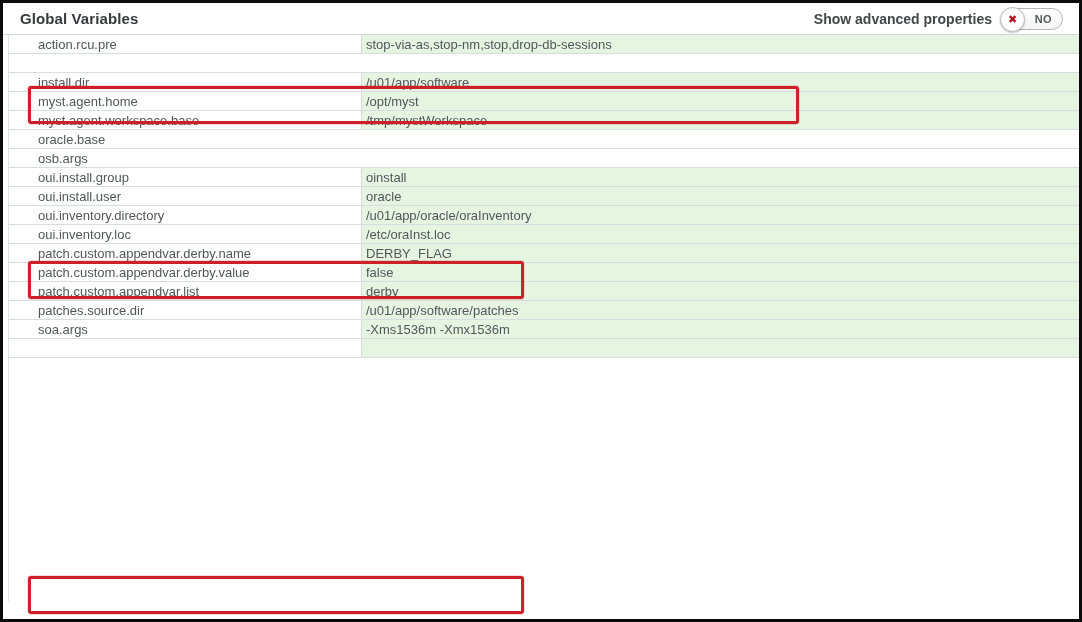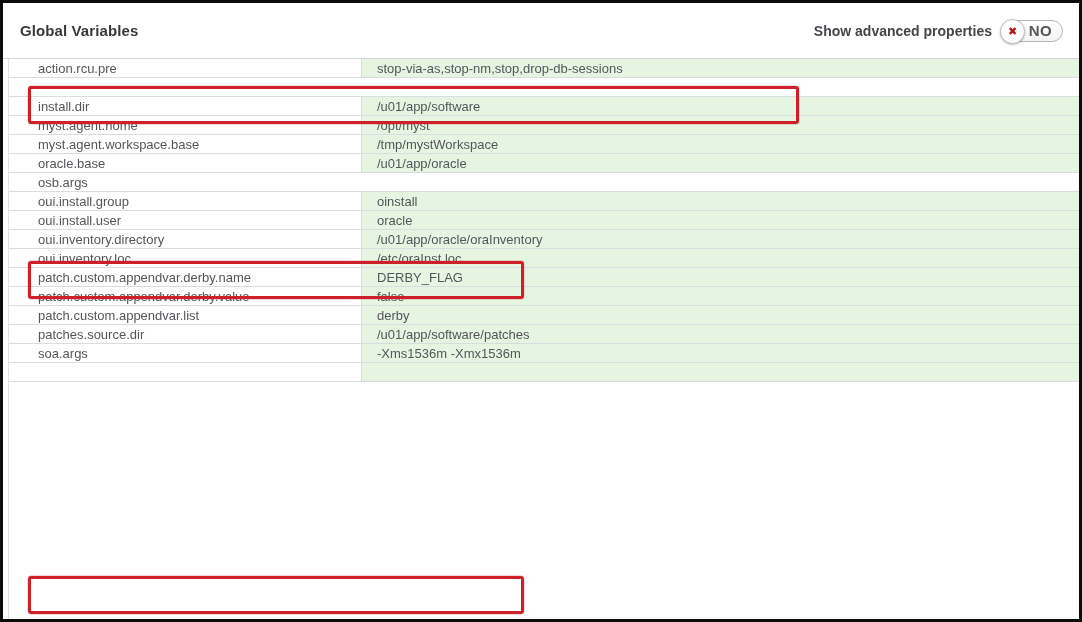--- a/index.html
+++ b/index.html
@@ -22,7 +22,7 @@
   }
   
   .header{
-    height:56px;
+    height:32px;
     display:flex;align-items:center;justify-content:space-between;
     padding:0 16px 0 17px;
     border-bottom:1px solid #d3d6d9;

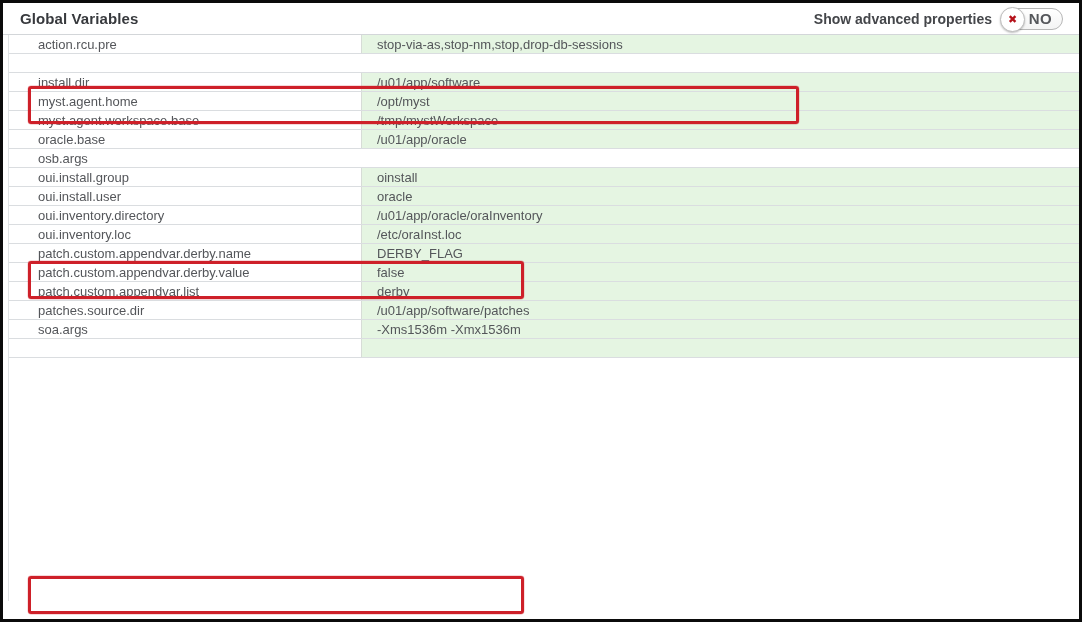--- a/index.html
+++ b/index.html
@@ -58,7 +58,7 @@
     font-size:11px;font-weight:700;line-height:1;
   }
   .toggle .state{
-    font-size:15px;font-weight:700;color:#55575b;letter-spacing:.4px;margin-left:13px;
+    font-size:11px;font-weight:700;color:#55575b;letter-spacing:.4px;margin-left:13px;
   }
   
   .table{

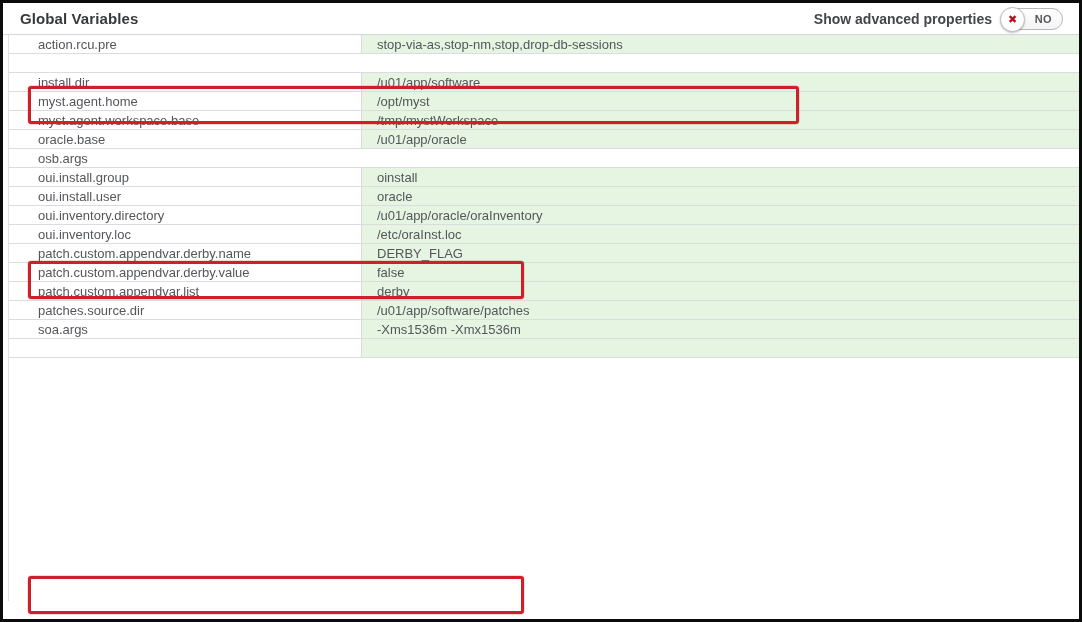--- a/index.html
+++ b/index.html
@@ -79,7 +79,7 @@
     flex:1;
     background:var(--green);
     border-left:1px solid #d7dcd7;
-    padding-left:15px;
+    padding-left:4px;
   }
   
   .hl-box{

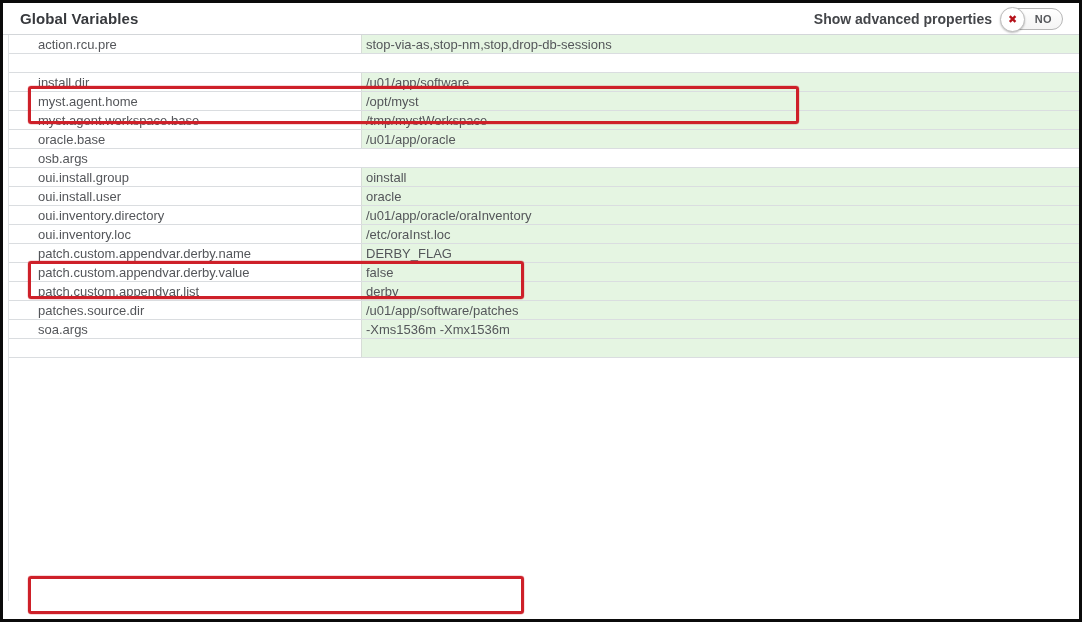--- a/index.html
+++ b/index.html
@@ -148,9 +148,6 @@
         <div class="cell name">
           <span class="txt">oracle.base</span>
         </div>
-        <div class="cell value">
-          <span class="txt">/u01/app/oracle</span>
-        </div>
       </div>
       <div class="row">
         <div class="cell name">

